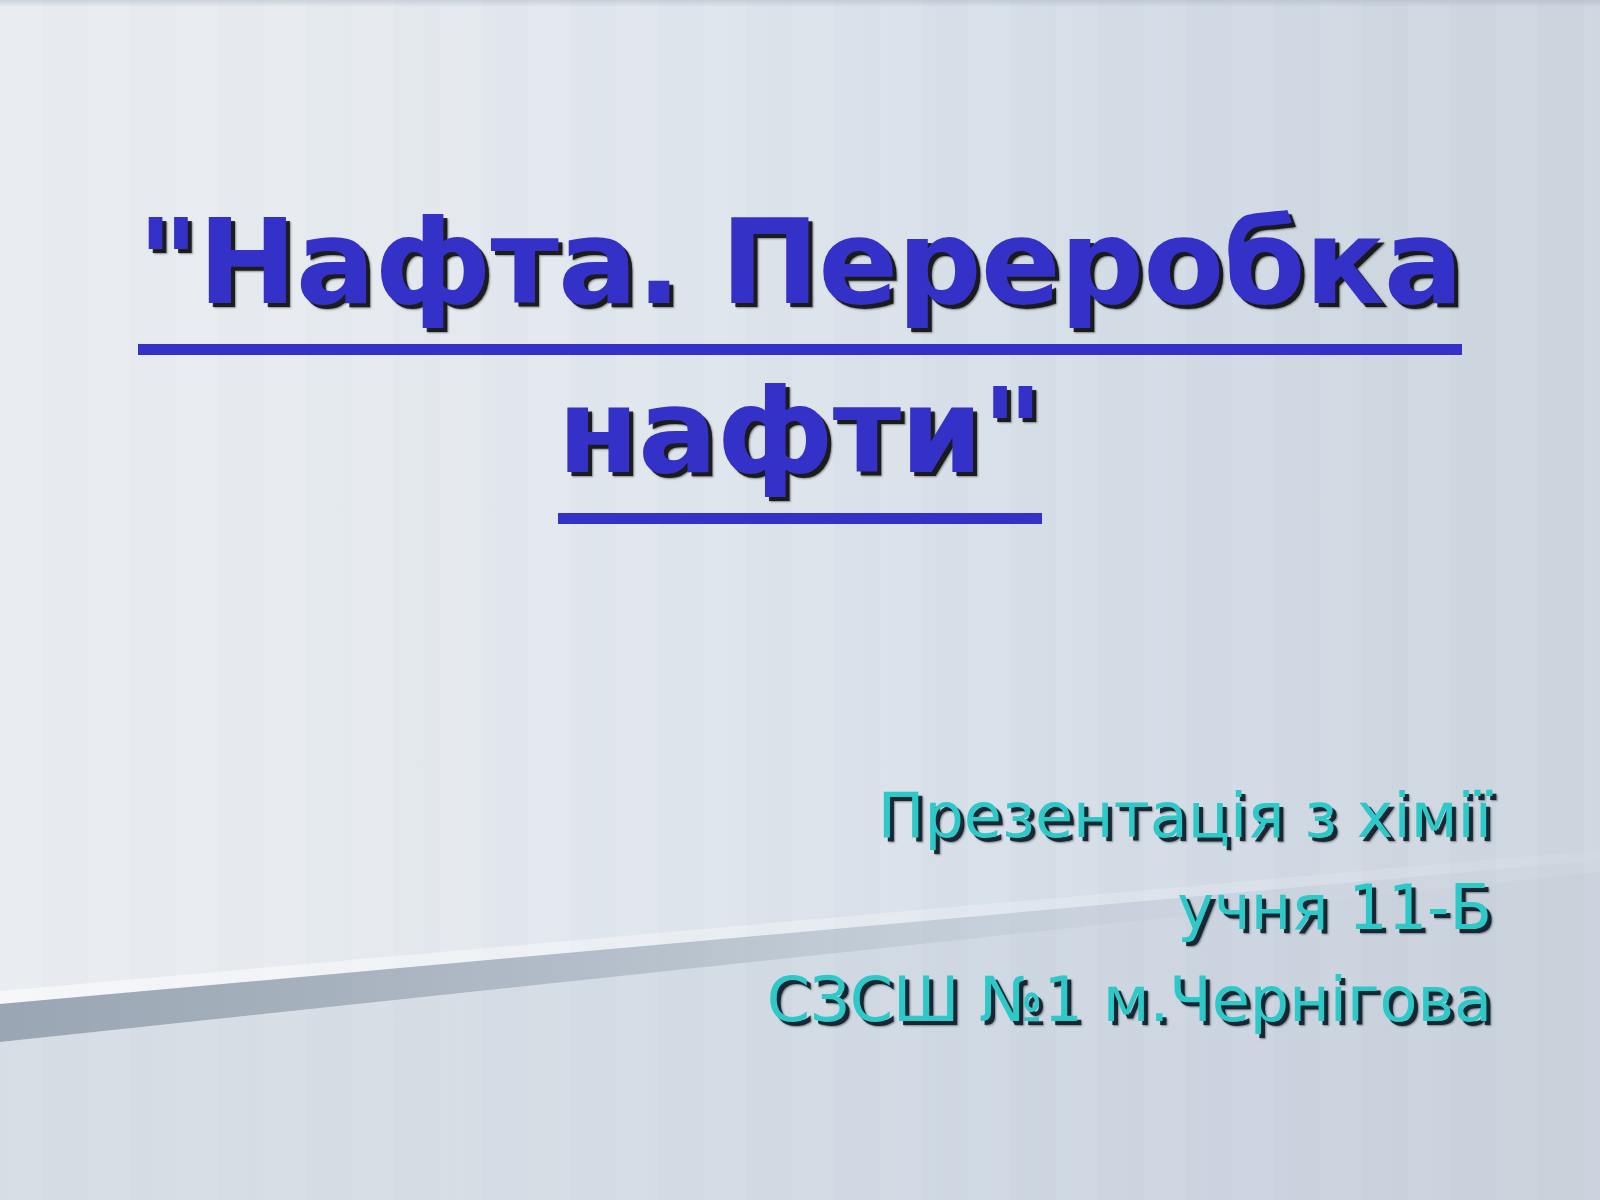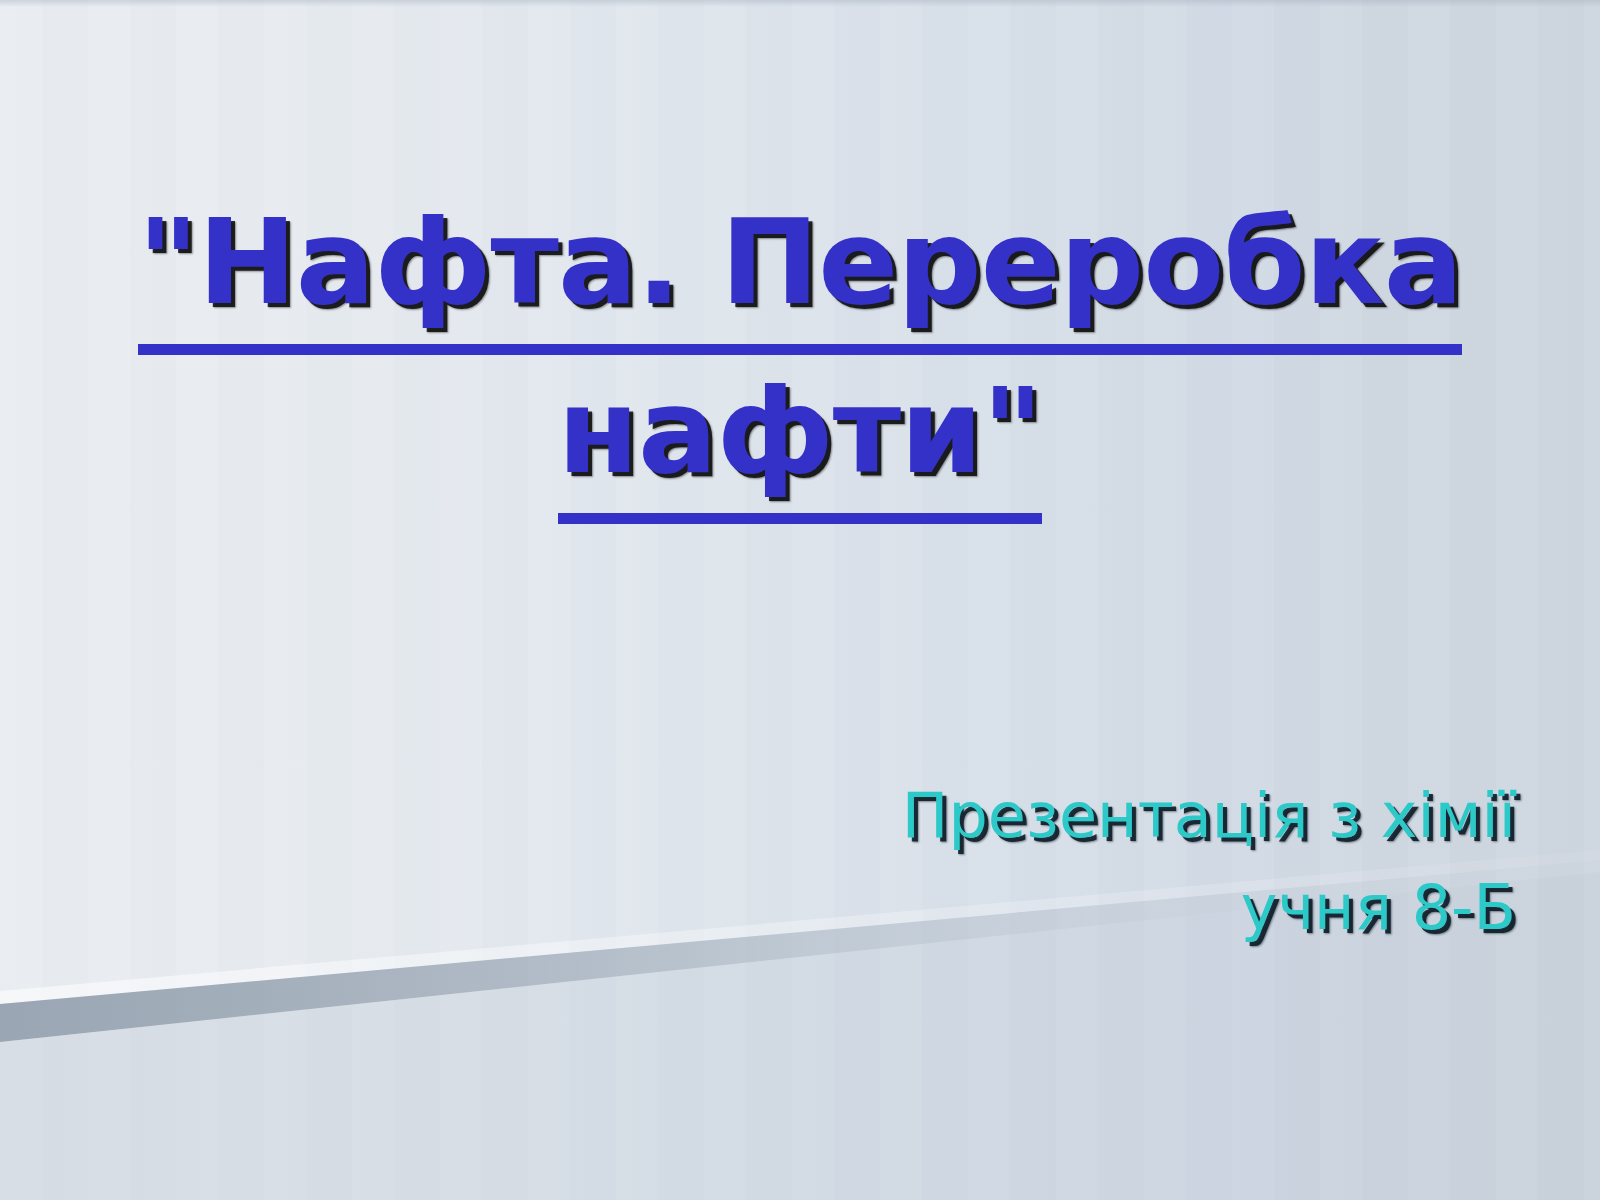--- a/index.html
+++ b/index.html
@@ -143,7 +143,7 @@
 
   .subtitle-block {
     position: absolute;
-    right: 84px;
+    right: 108px;
     top: 770px;
     width: 1000px;
     text-align: right;

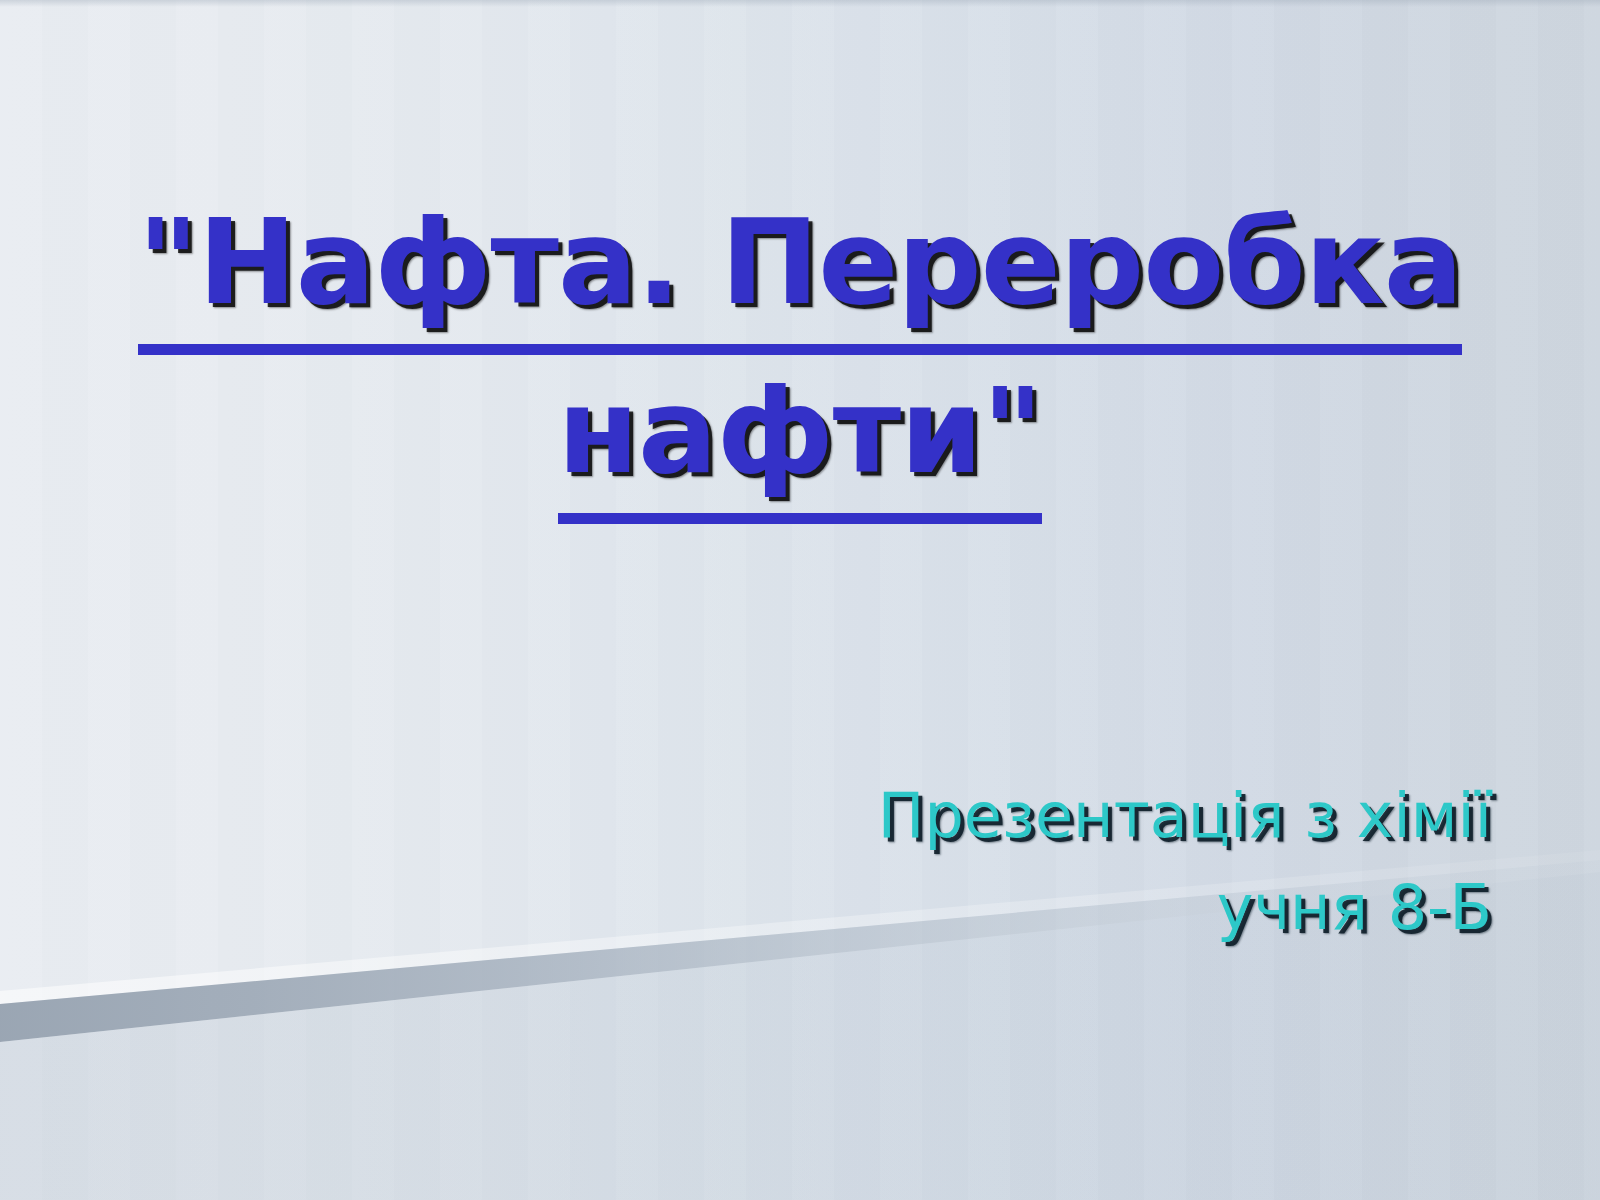--- a/index.html
+++ b/index.html
@@ -182,7 +182,7 @@
 
     <div class="subtitle-block">
       <span class="subtitle-line">Презентація з хімії</span>
-      <span class="subtitle-line">учня 8-Б</span>
+      <span class="subtitle-line">учня 11-Б</span>
     </div>
 
   </div>

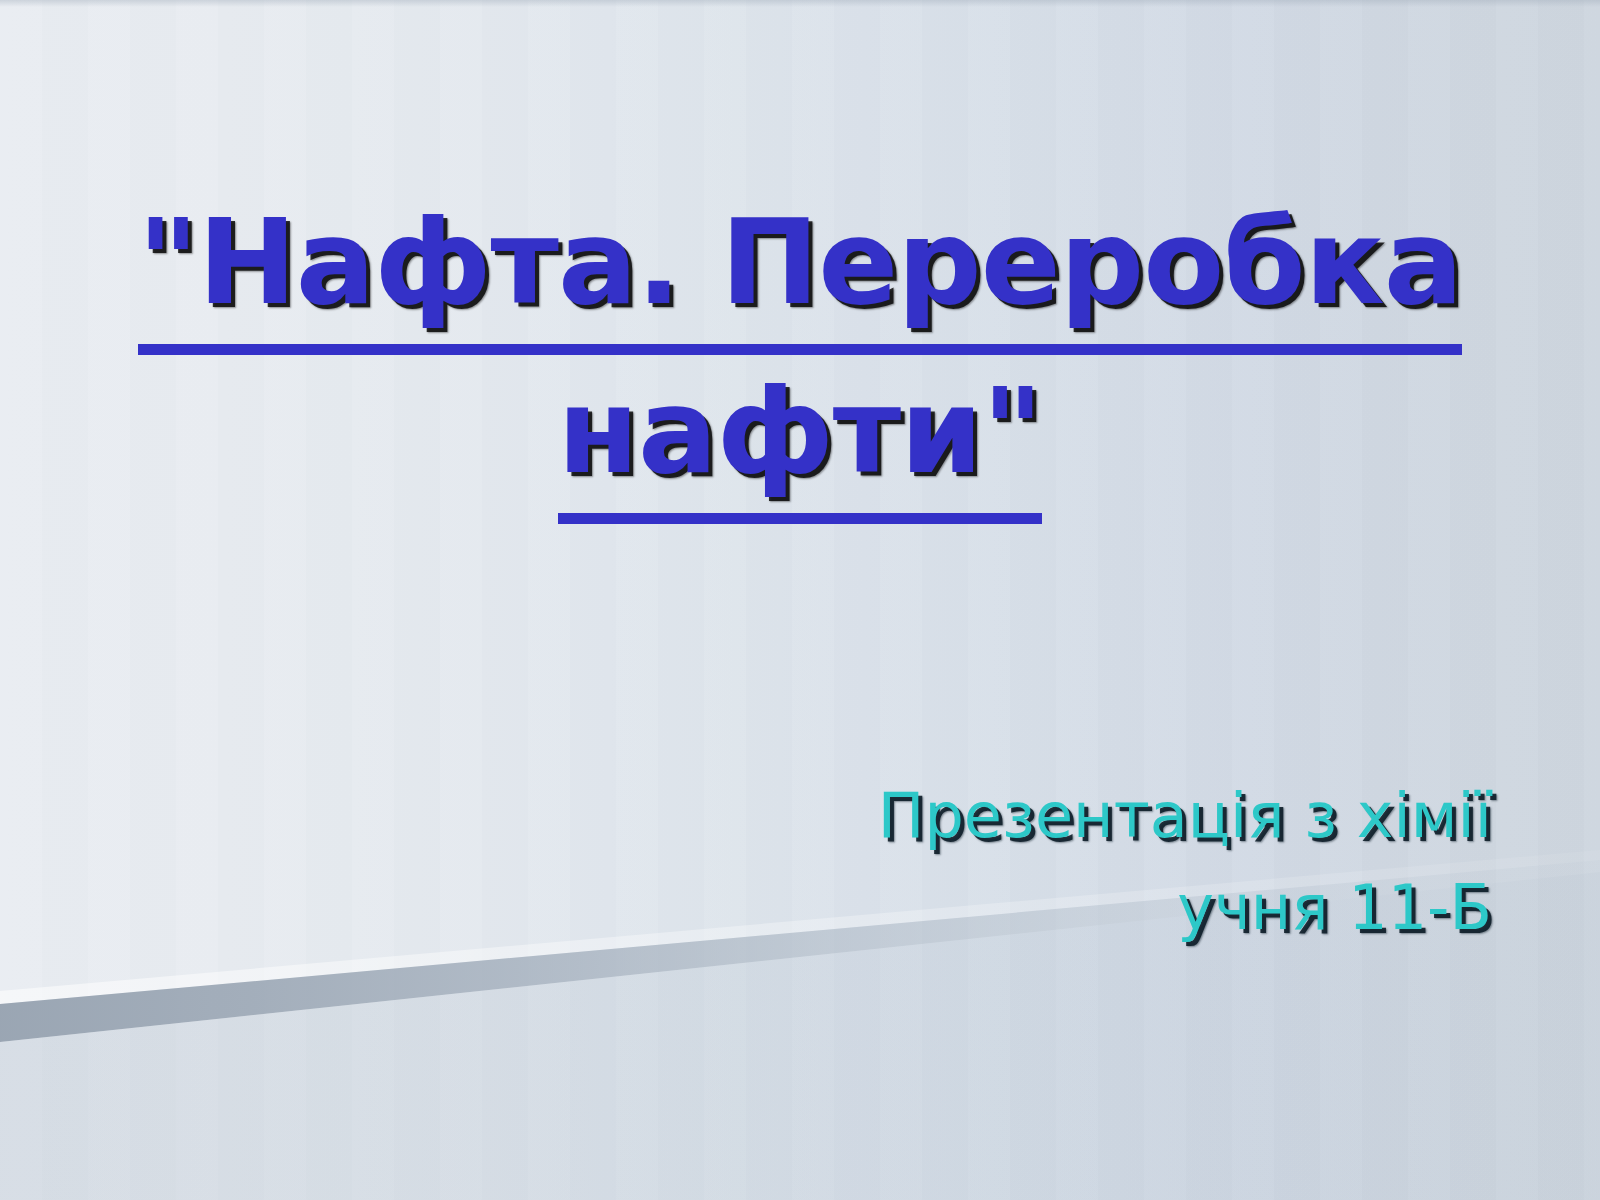--- a/index.html
+++ b/index.html
@@ -183,6 +183,7 @@
     <div class="subtitle-block">
       <span class="subtitle-line">Презентація з хімії</span>
       <span class="subtitle-line">учня 11-Б</span>
+      <span class="subtitle-line">СЗСШ №1 м.Чернігова</span>
     </div>
 
   </div>

